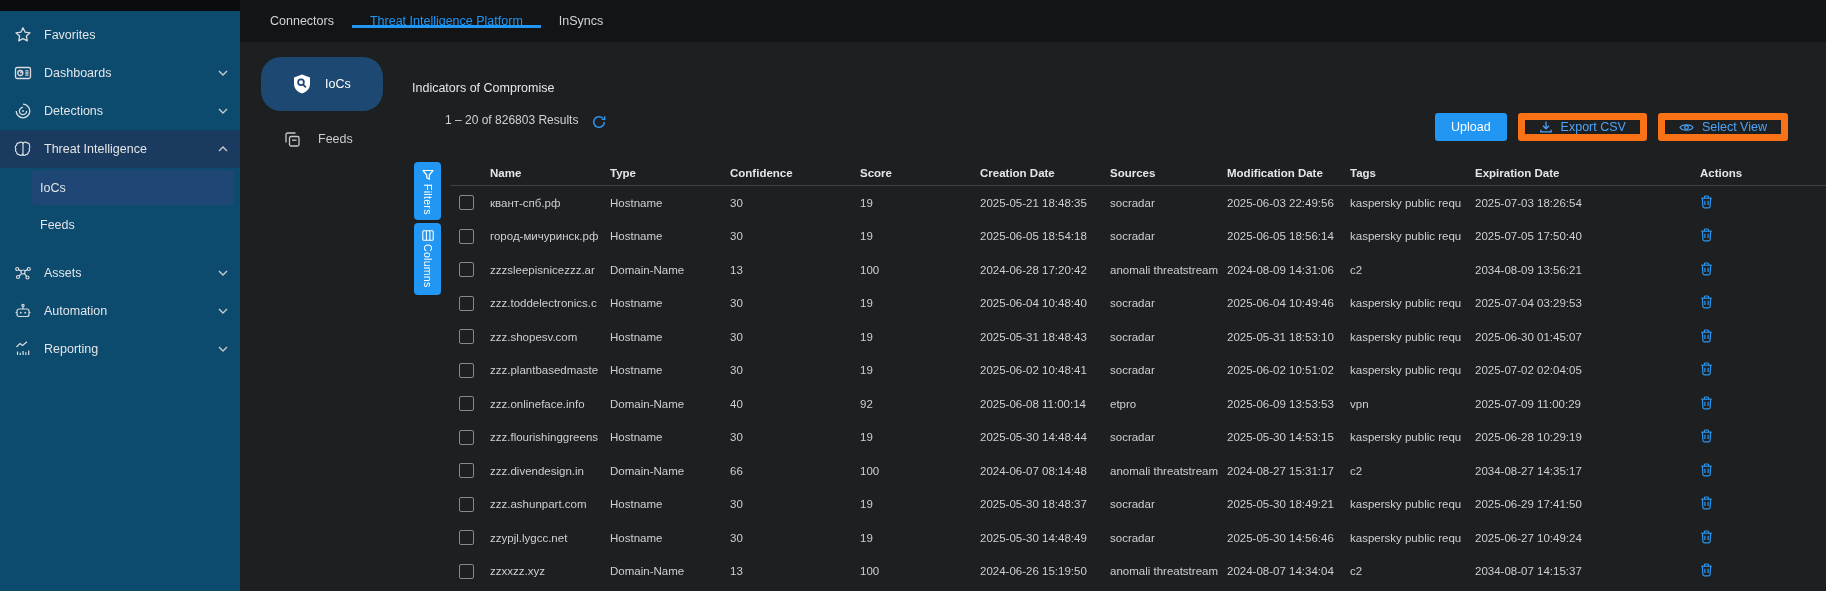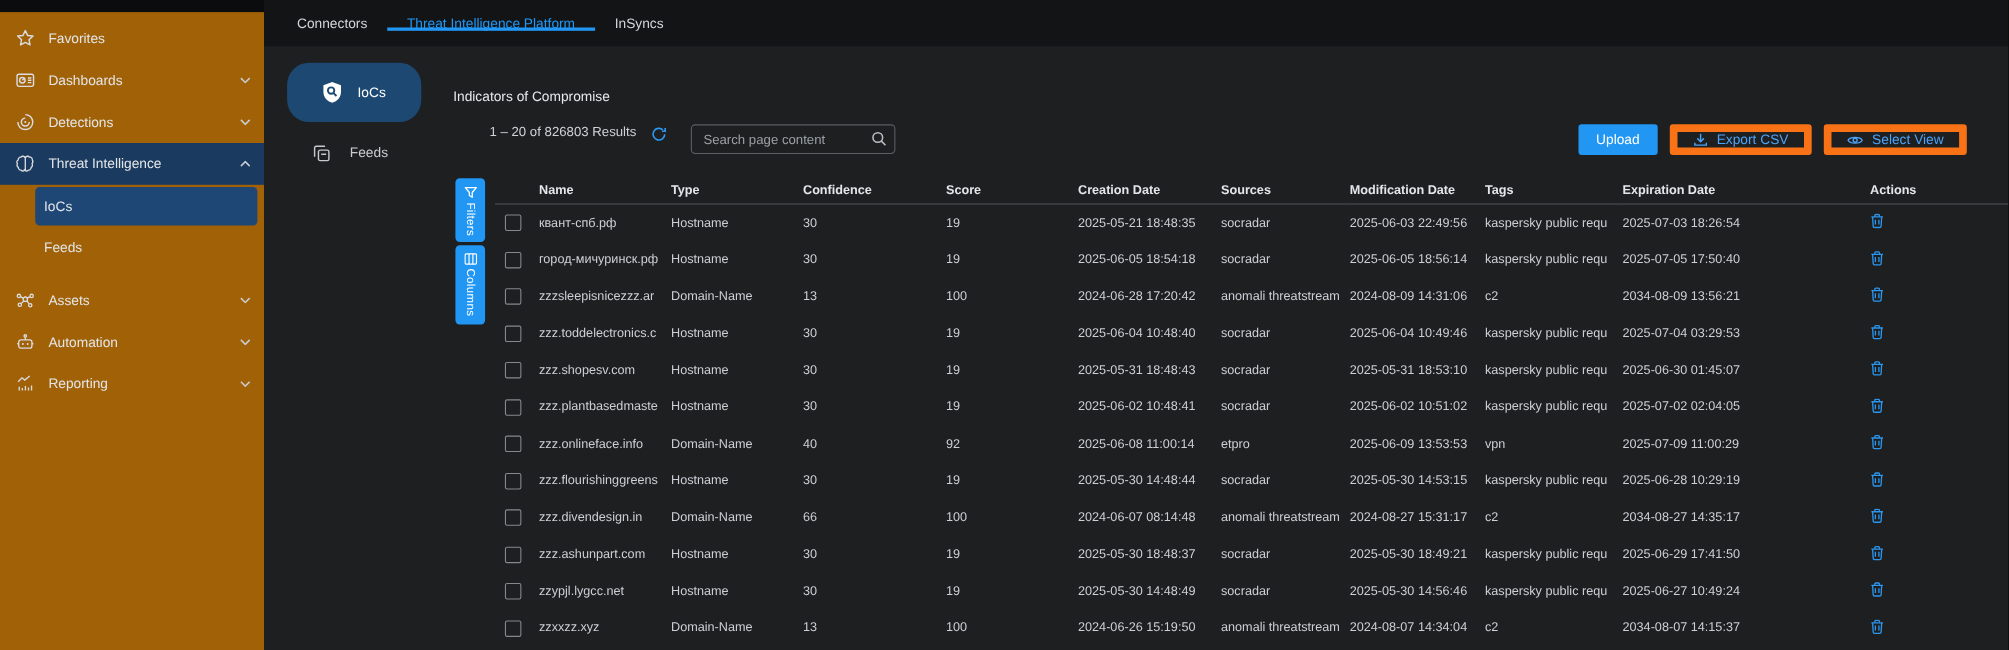--- a/index.html
+++ b/index.html
@@ -7,7 +7,7 @@
        background:#1d1f21;font-family:"Liberation Sans",sans-serif;
        -webkit-font-smoothing:antialiased;color:#d5d8db;}
   
-  .sidebar{position:absolute;left:0;top:0;bottom:0;width:240px;background:#a16207;}
+  .sidebar{position:absolute;left:0;top:0;bottom:0;width:240px;background:#0c4a6e;}
   .top-strip{height:11px;background:#0b0c0d;}
   .nav{padding-top:5px;}
   .nav-item{height:38px;display:flex;align-items:center;padding:0 12px 0 14px;cursor:pointer;}

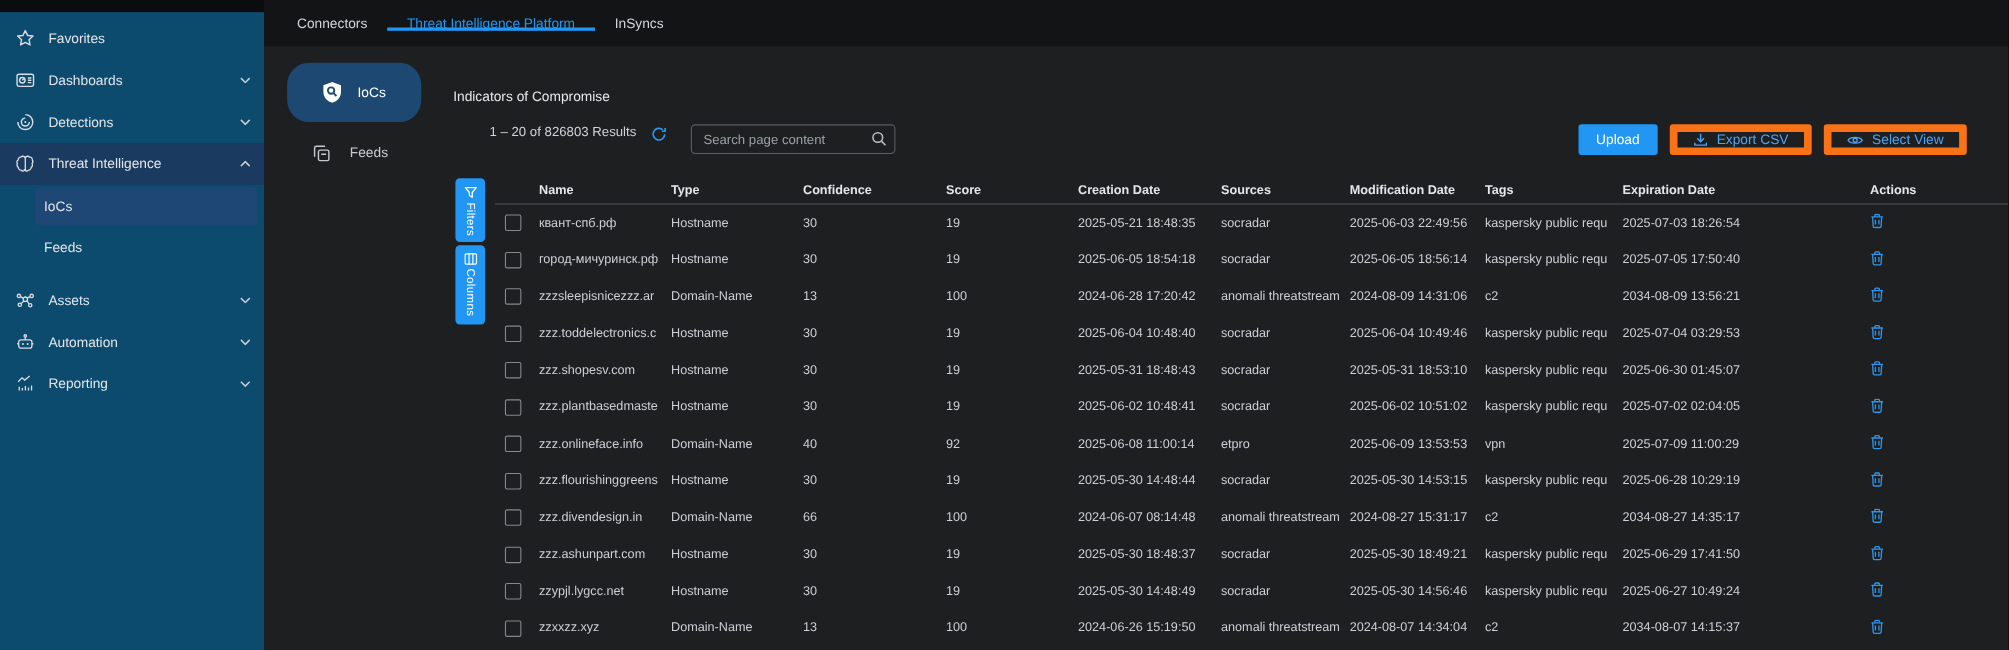--- a/index.html
+++ b/index.html
@@ -250,15 +250,6 @@
               </svg>
           </span>
         </button>
-        <span class="search-wrap">
-          <input class="search-input" type="text" placeholder="Search page content" style="">
-          <span class="search-icon">
-            <svg width="14" height="14" viewBox="0 0 14 14" fill="none" stroke="#b9bec4" stroke-width="1.4">
-                <circle cx="6" cy="6" r="4.4"></circle>
-                <path d="M9.3 9.3L13 13"></path>
-              </svg>
-          </span>
-        </span>
         <span class="spacer"></span>
         <button class="btn btn-primary">Upload</button>
         <button class="btn btn-outline">

